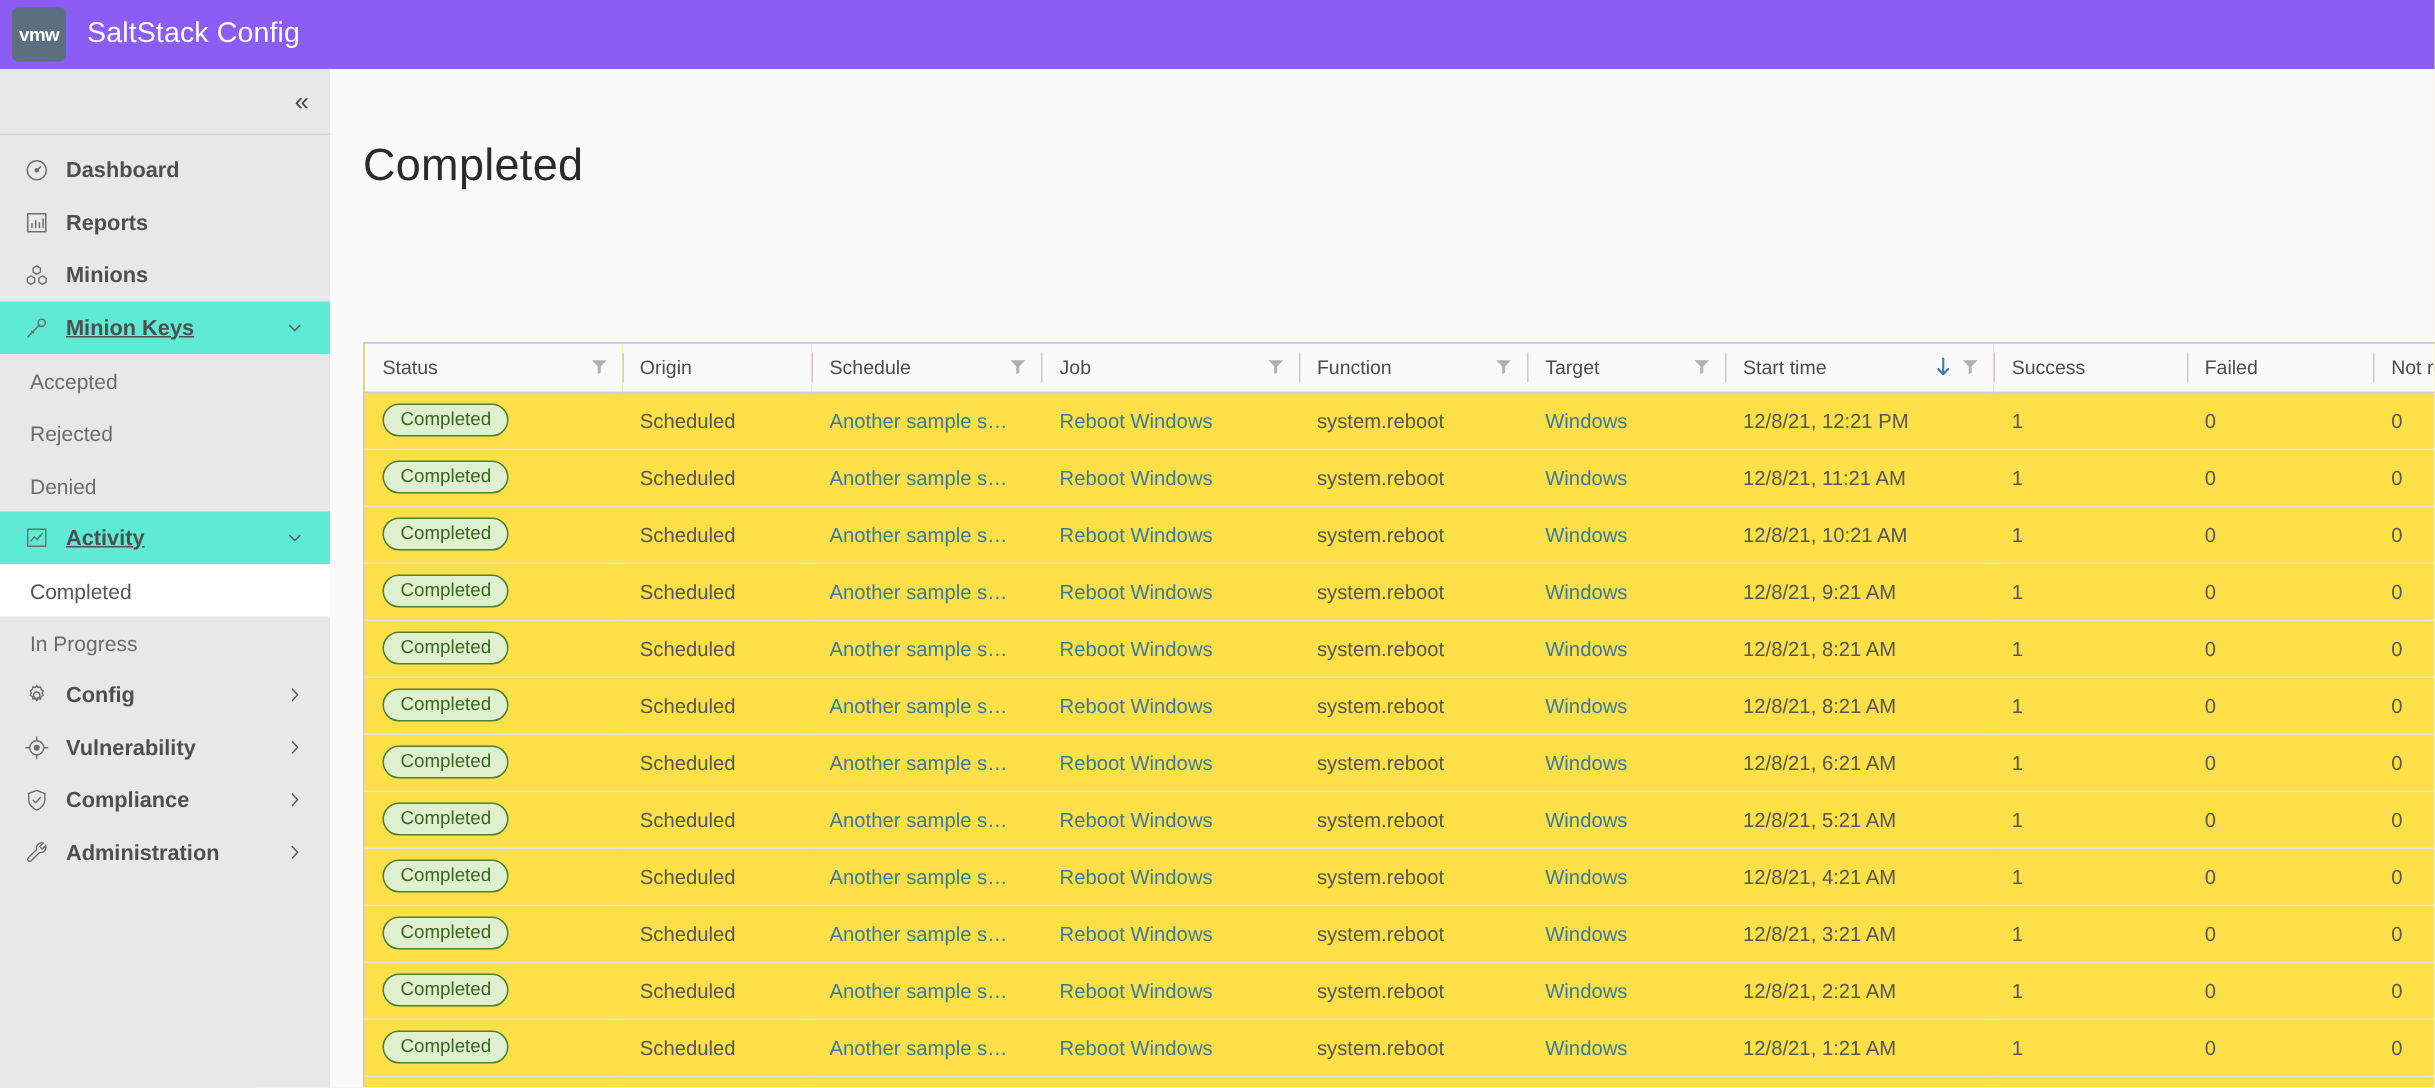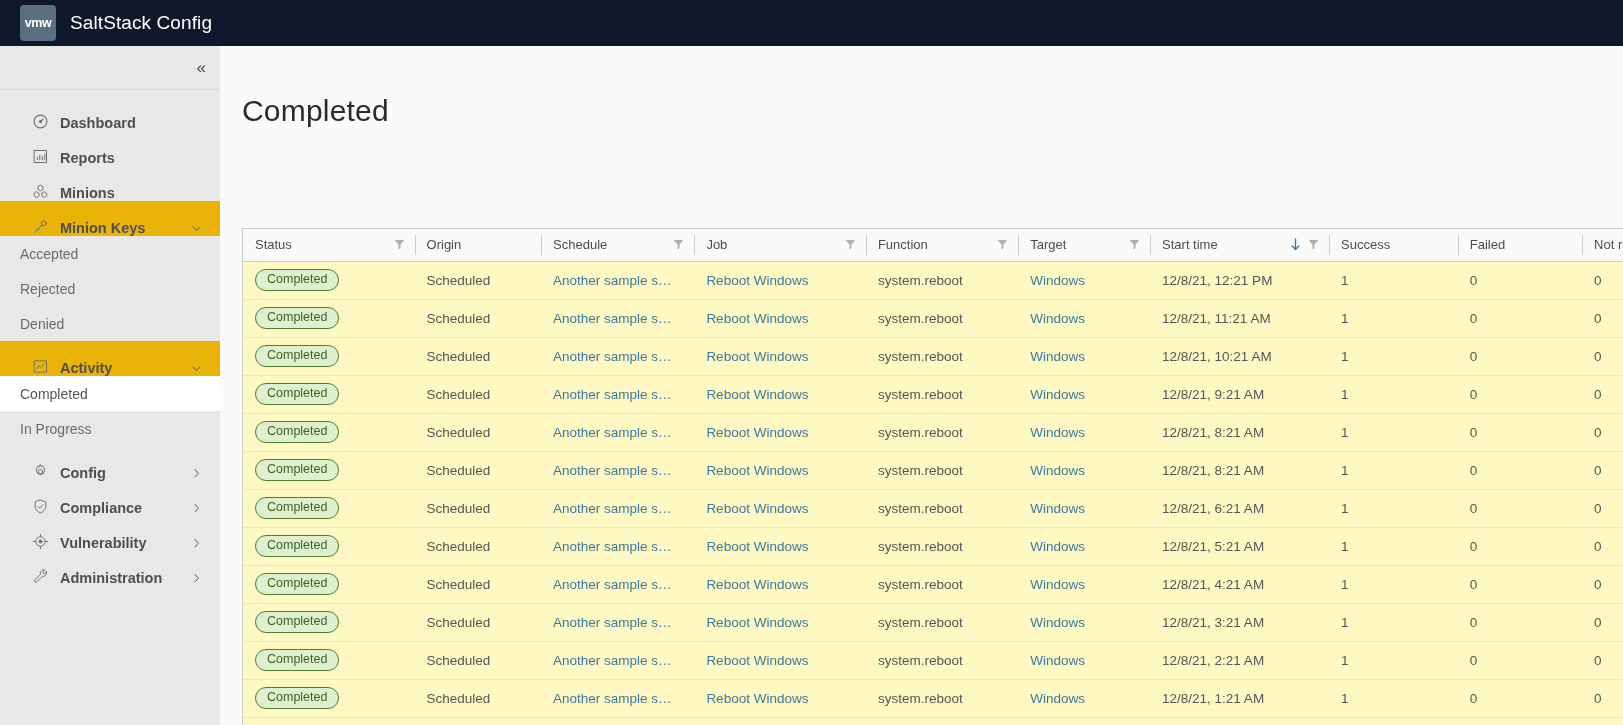--- a/index.html
+++ b/index.html
@@ -14,9 +14,9 @@
   .topbar {
     position: absolute; top: 0; left: 0;
     width: 1623px; height: 46px;
-    background: #0f172a;
+    background: #8b5cf6;
     display: flex; align-items: center;
-    padding-left: 20px;
+    padding-left: 8px;
   }
   .vmw-logo {
     width: 36px; height: 36px;

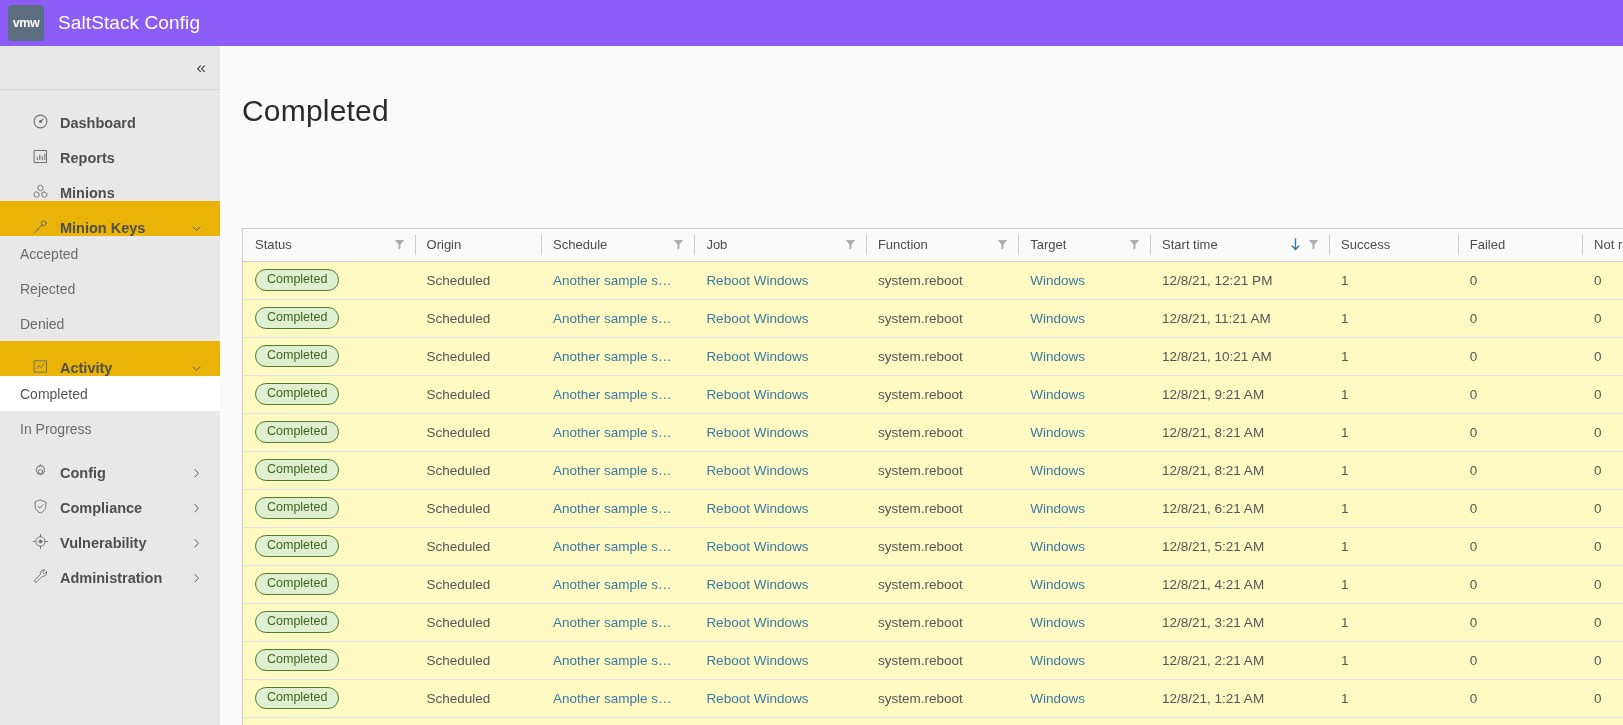--- a/index.html
+++ b/index.html
@@ -61,8 +61,8 @@
 
   .nav-item {
     height: 35px;
-    display: flex; align-items: flex-end;
-    padding-left: 30px;
+    display: flex; align-items: center;
+    padding-left: 14px;
     color: #4f4f4f;
     font-size: 14.5px;
     font-weight: 700;

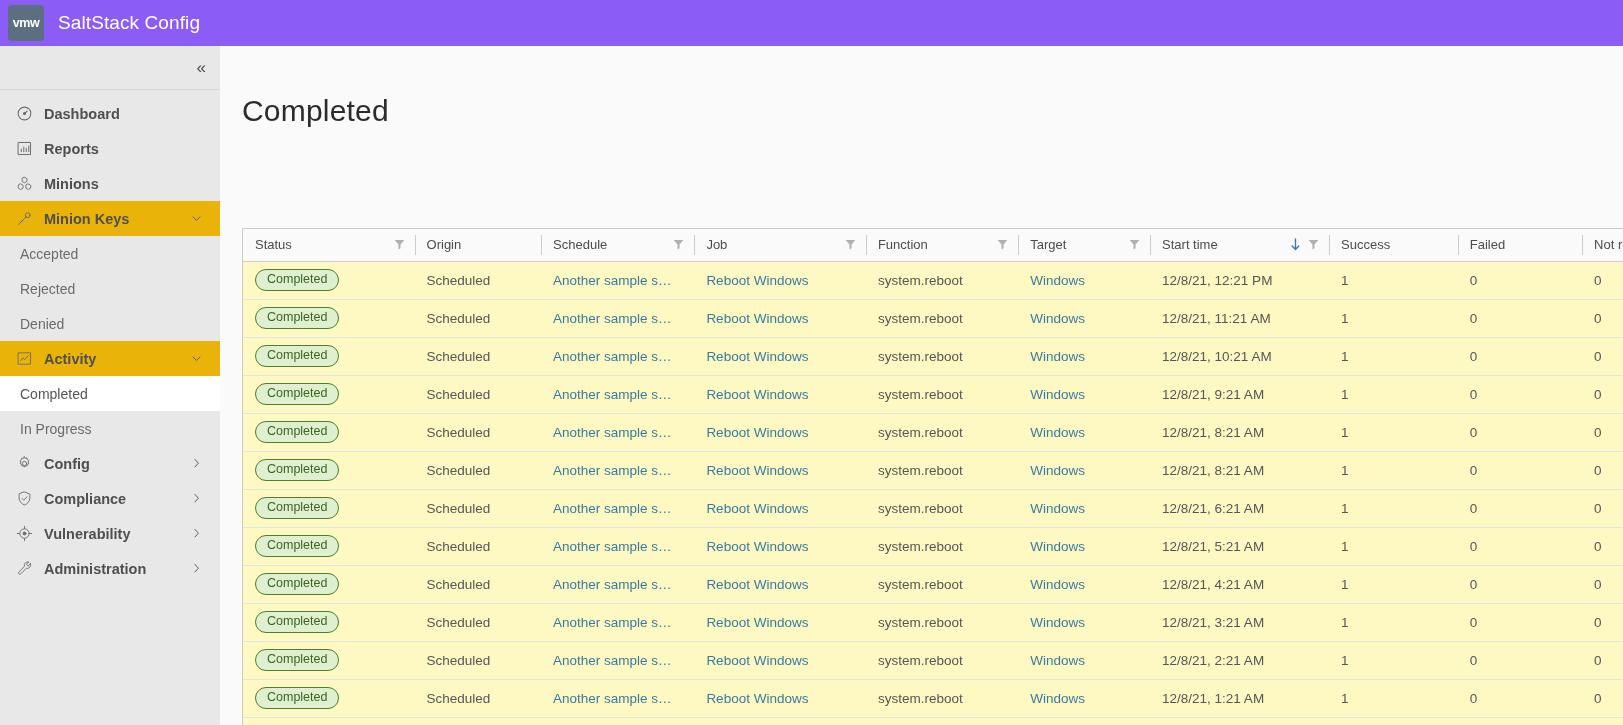--- a/index.html
+++ b/index.html
@@ -82,7 +82,7 @@
     color: #5c5c5c;
     display: flex; align-items: center;
   }
-  .nav-item.expanded { background: #eab308; }
+  .nav-item.expanded { background: #5eead4; text-decoration: underline; }
 
   .nav-sub {
     height: 35px;

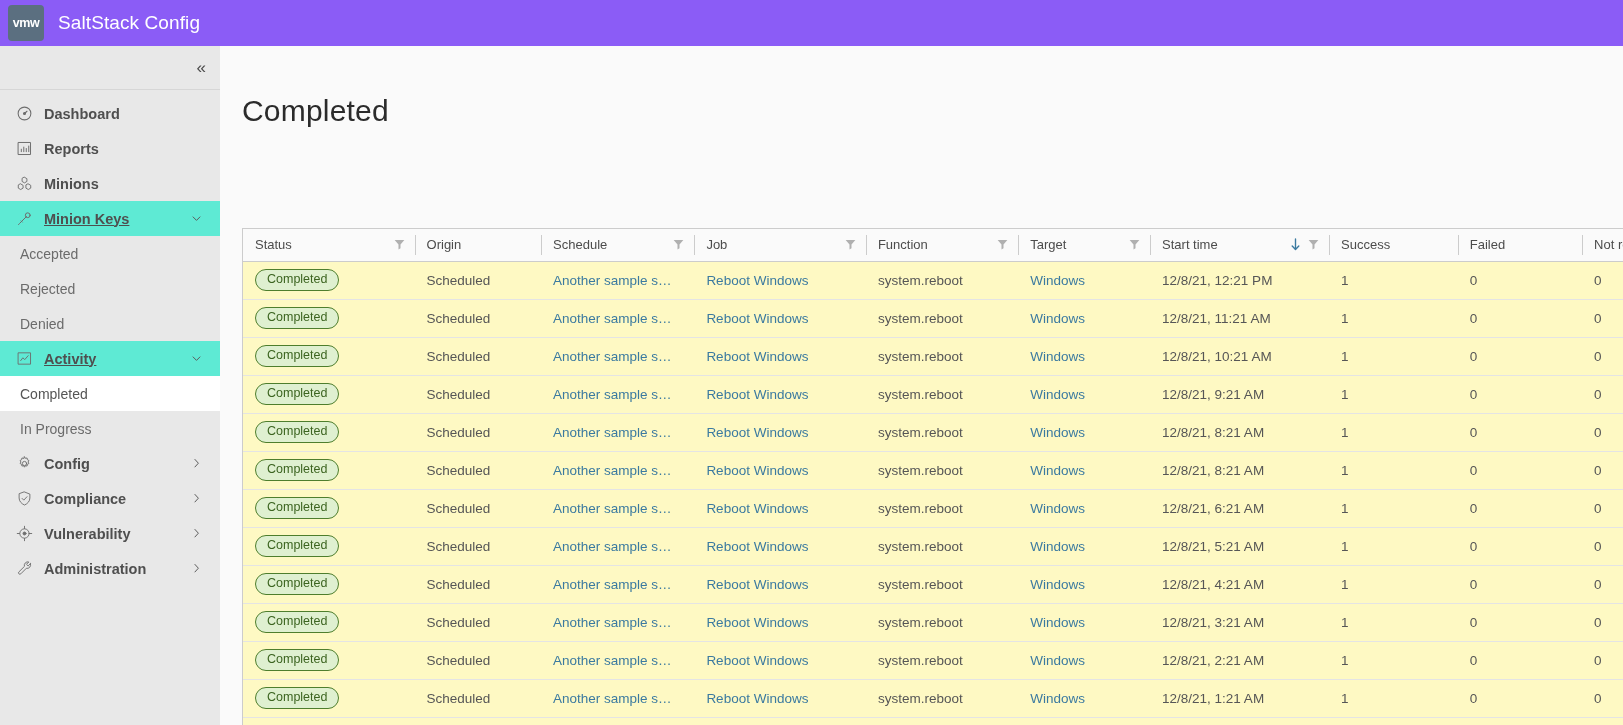--- a/index.html
+++ b/index.html
@@ -120,7 +120,7 @@
     width: 1381px;
     border-top: 1px solid #cccccc;
     border-left: 1px solid #cccccc;
-    background: #fef9c3;
+    background: #fde047;
     overflow: hidden;
     height: 497px;
   }

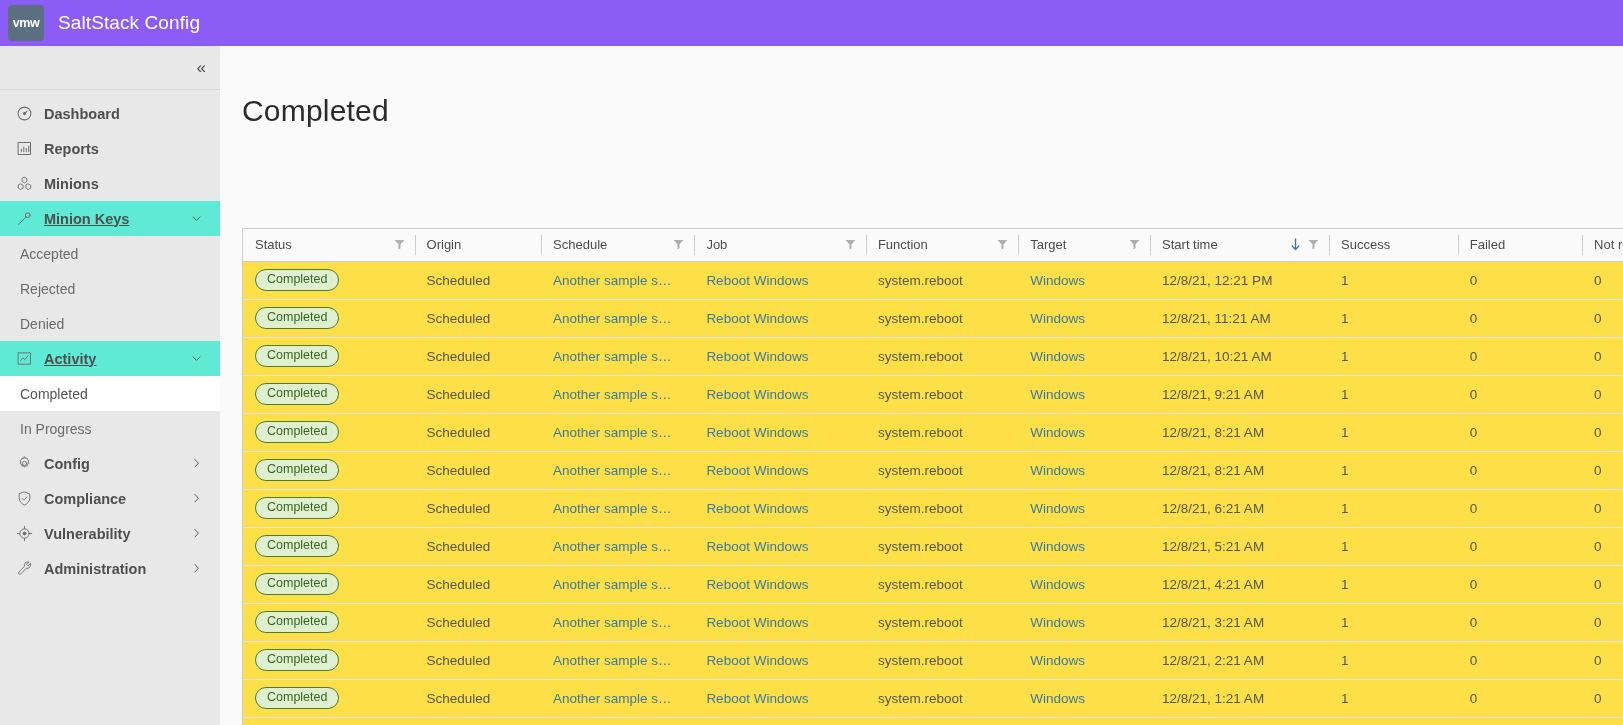--- a/index.html
+++ b/index.html
@@ -302,20 +302,6 @@
       <div class="nav-item">
         <span class="ico">
           <svg width="17" height="17" viewBox="0 0 24 24" fill="none" stroke="currentColor" stroke-width="1.3" stroke-linecap="round" stroke-linejoin="round">
-            <path d="M12 2.8 l7.6 3 v5.5 c0 4.5 -3.2 8 -7.6 9.9 -4.4 -1.9 -7.6 -5.4 -7.6 -9.9 V5.8 z"></path>
-            <path d="M8.6 11.9 l2.4 2.4 4.5 -4.8"></path>
-          </svg>
-        </span>
-        <span>Compliance</span>
-        <span class="caret">
-          <svg width="15" height="15" viewBox="0 0 24 24" fill="none" stroke="currentColor" stroke-width="1.6" stroke-linecap="round" stroke-linejoin="round">
-            <path d="M9.5 5.5 L15 11.5 l-5.5 6"></path>
-          </svg>
-        </span>
-      </div>
-      <div class="nav-item">
-        <span class="ico">
-          <svg width="17" height="17" viewBox="0 0 24 24" fill="none" stroke="currentColor" stroke-width="1.3" stroke-linecap="round" stroke-linejoin="round">
             <circle cx="12" cy="12" r="6.6"></circle>
             <path d="M12 1.8 v3.2"></path>
             <path d="M12 19 v3.2"></path>
@@ -325,6 +311,20 @@
           </svg>
         </span>
         <span>Vulnerability</span>
+        <span class="caret">
+          <svg width="15" height="15" viewBox="0 0 24 24" fill="none" stroke="currentColor" stroke-width="1.6" stroke-linecap="round" stroke-linejoin="round">
+            <path d="M9.5 5.5 L15 11.5 l-5.5 6"></path>
+          </svg>
+        </span>
+      </div>
+      <div class="nav-item">
+        <span class="ico">
+          <svg width="17" height="17" viewBox="0 0 24 24" fill="none" stroke="currentColor" stroke-width="1.3" stroke-linecap="round" stroke-linejoin="round">
+            <path d="M12 2.8 l7.6 3 v5.5 c0 4.5 -3.2 8 -7.6 9.9 -4.4 -1.9 -7.6 -5.4 -7.6 -9.9 V5.8 z"></path>
+            <path d="M8.6 11.9 l2.4 2.4 4.5 -4.8"></path>
+          </svg>
+        </span>
+        <span>Compliance</span>
         <span class="caret">
           <svg width="15" height="15" viewBox="0 0 24 24" fill="none" stroke="currentColor" stroke-width="1.6" stroke-linecap="round" stroke-linejoin="round">
             <path d="M9.5 5.5 L15 11.5 l-5.5 6"></path>

